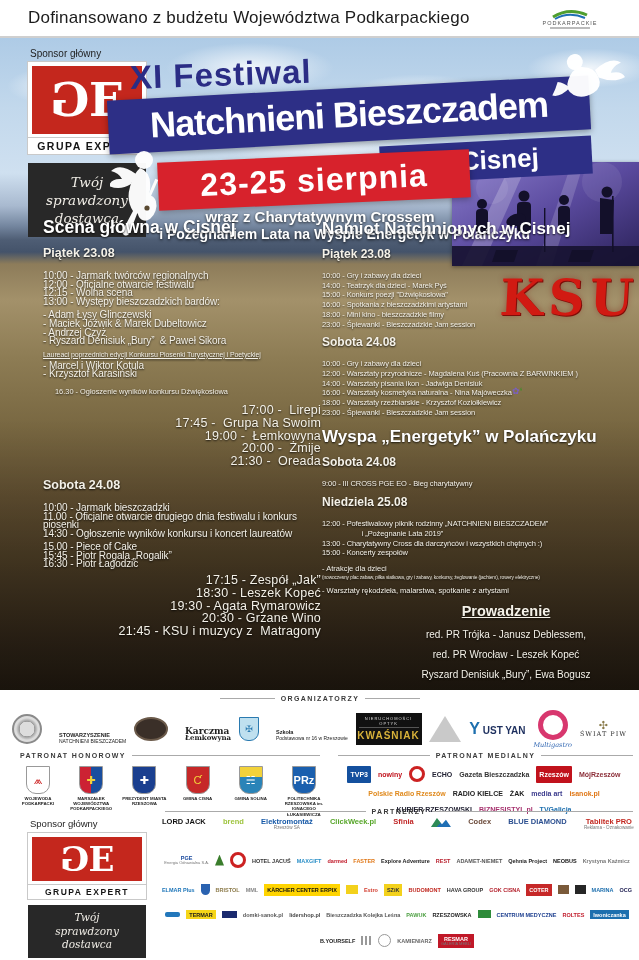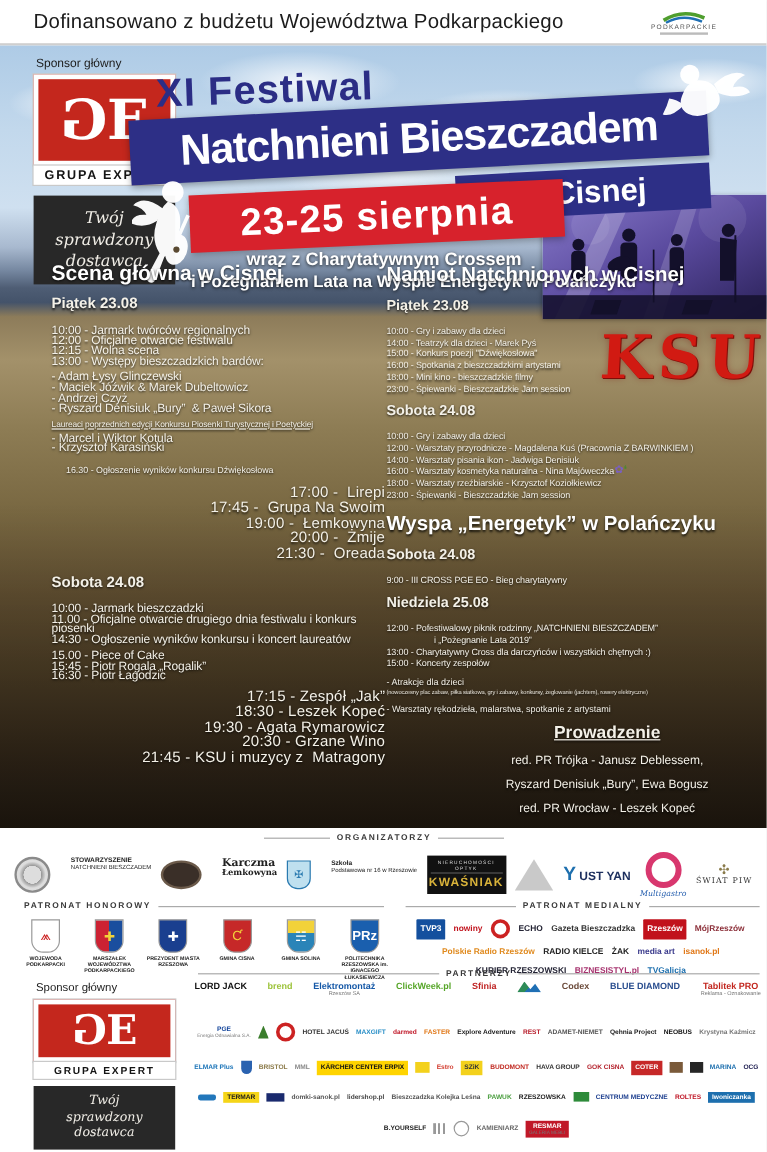--- a/index.html
+++ b/index.html
@@ -383,10 +383,10 @@
               <div class="t">red. PR Trójka - Janusz Deblessem,</div>
             </div>
             <div class="hl">
-              <div class="t">Ryszard Denisiuk „Bury”, Ewa Bogusz</div>
+              <div class="t">red. PR Wrocław - Leszek Kopeć</div>
             </div>
             <div class="hl">
-              <div class="t">red. PR Wrocław - Leszek Kopeć</div>
+              <div class="t">Ryszard Denisiuk „Bury”, Ewa Bogusz</div>
             </div>
           </div>
       </div>

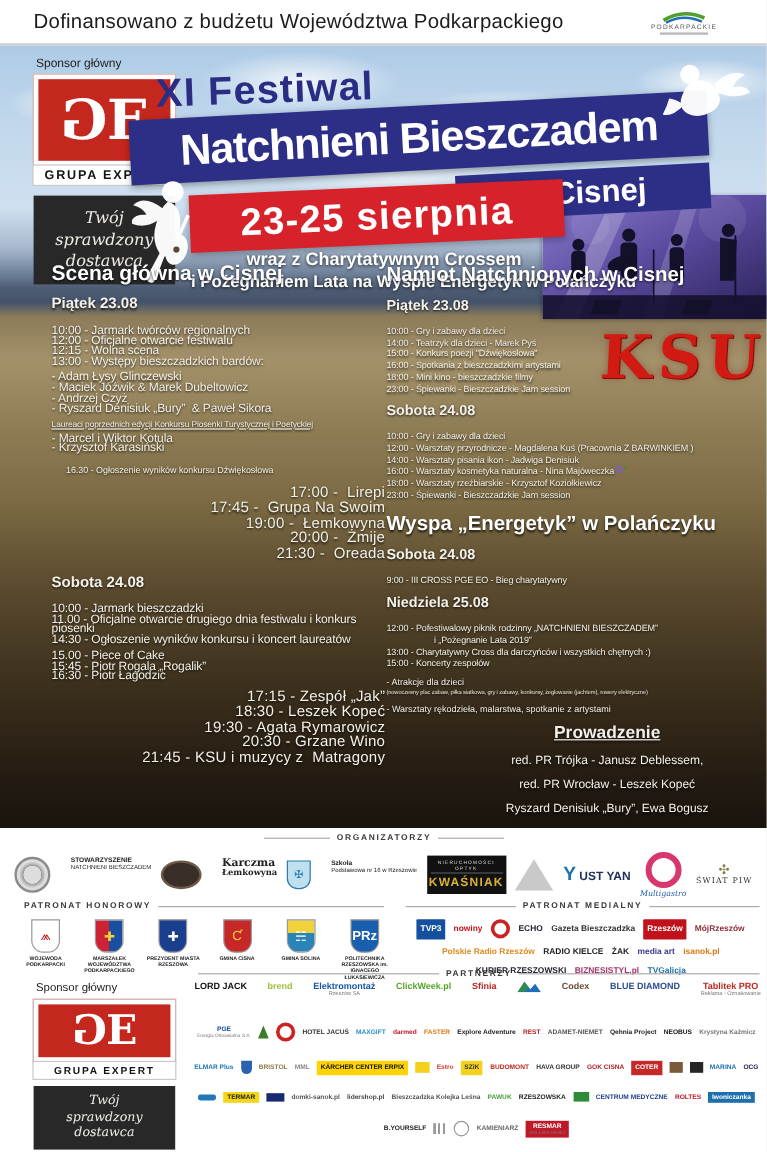--- a/index.html
+++ b/index.html
@@ -112,7 +112,7 @@
   .org-label{position:absolute;top:5px;left:220px;width:200px;}
   .org-row{position:absolute;top:16px;left:12px;width:615px;height:46px;
            display:flex;justify-content:space-between;align-items:center;}
-  .orgc{display:flex;align-items:flex-start;gap:17px;}
+  .orgc{display:flex;align-items:flex-end;gap:17px;}
   .orgc .cap{font-size:5px;line-height:6px;color:#222;}
   .orgc .cap b{font-size:5.5px;}
   .seal{width:26px;height:26px;border:2px solid #8a8a8a;border-radius:50%;background:

